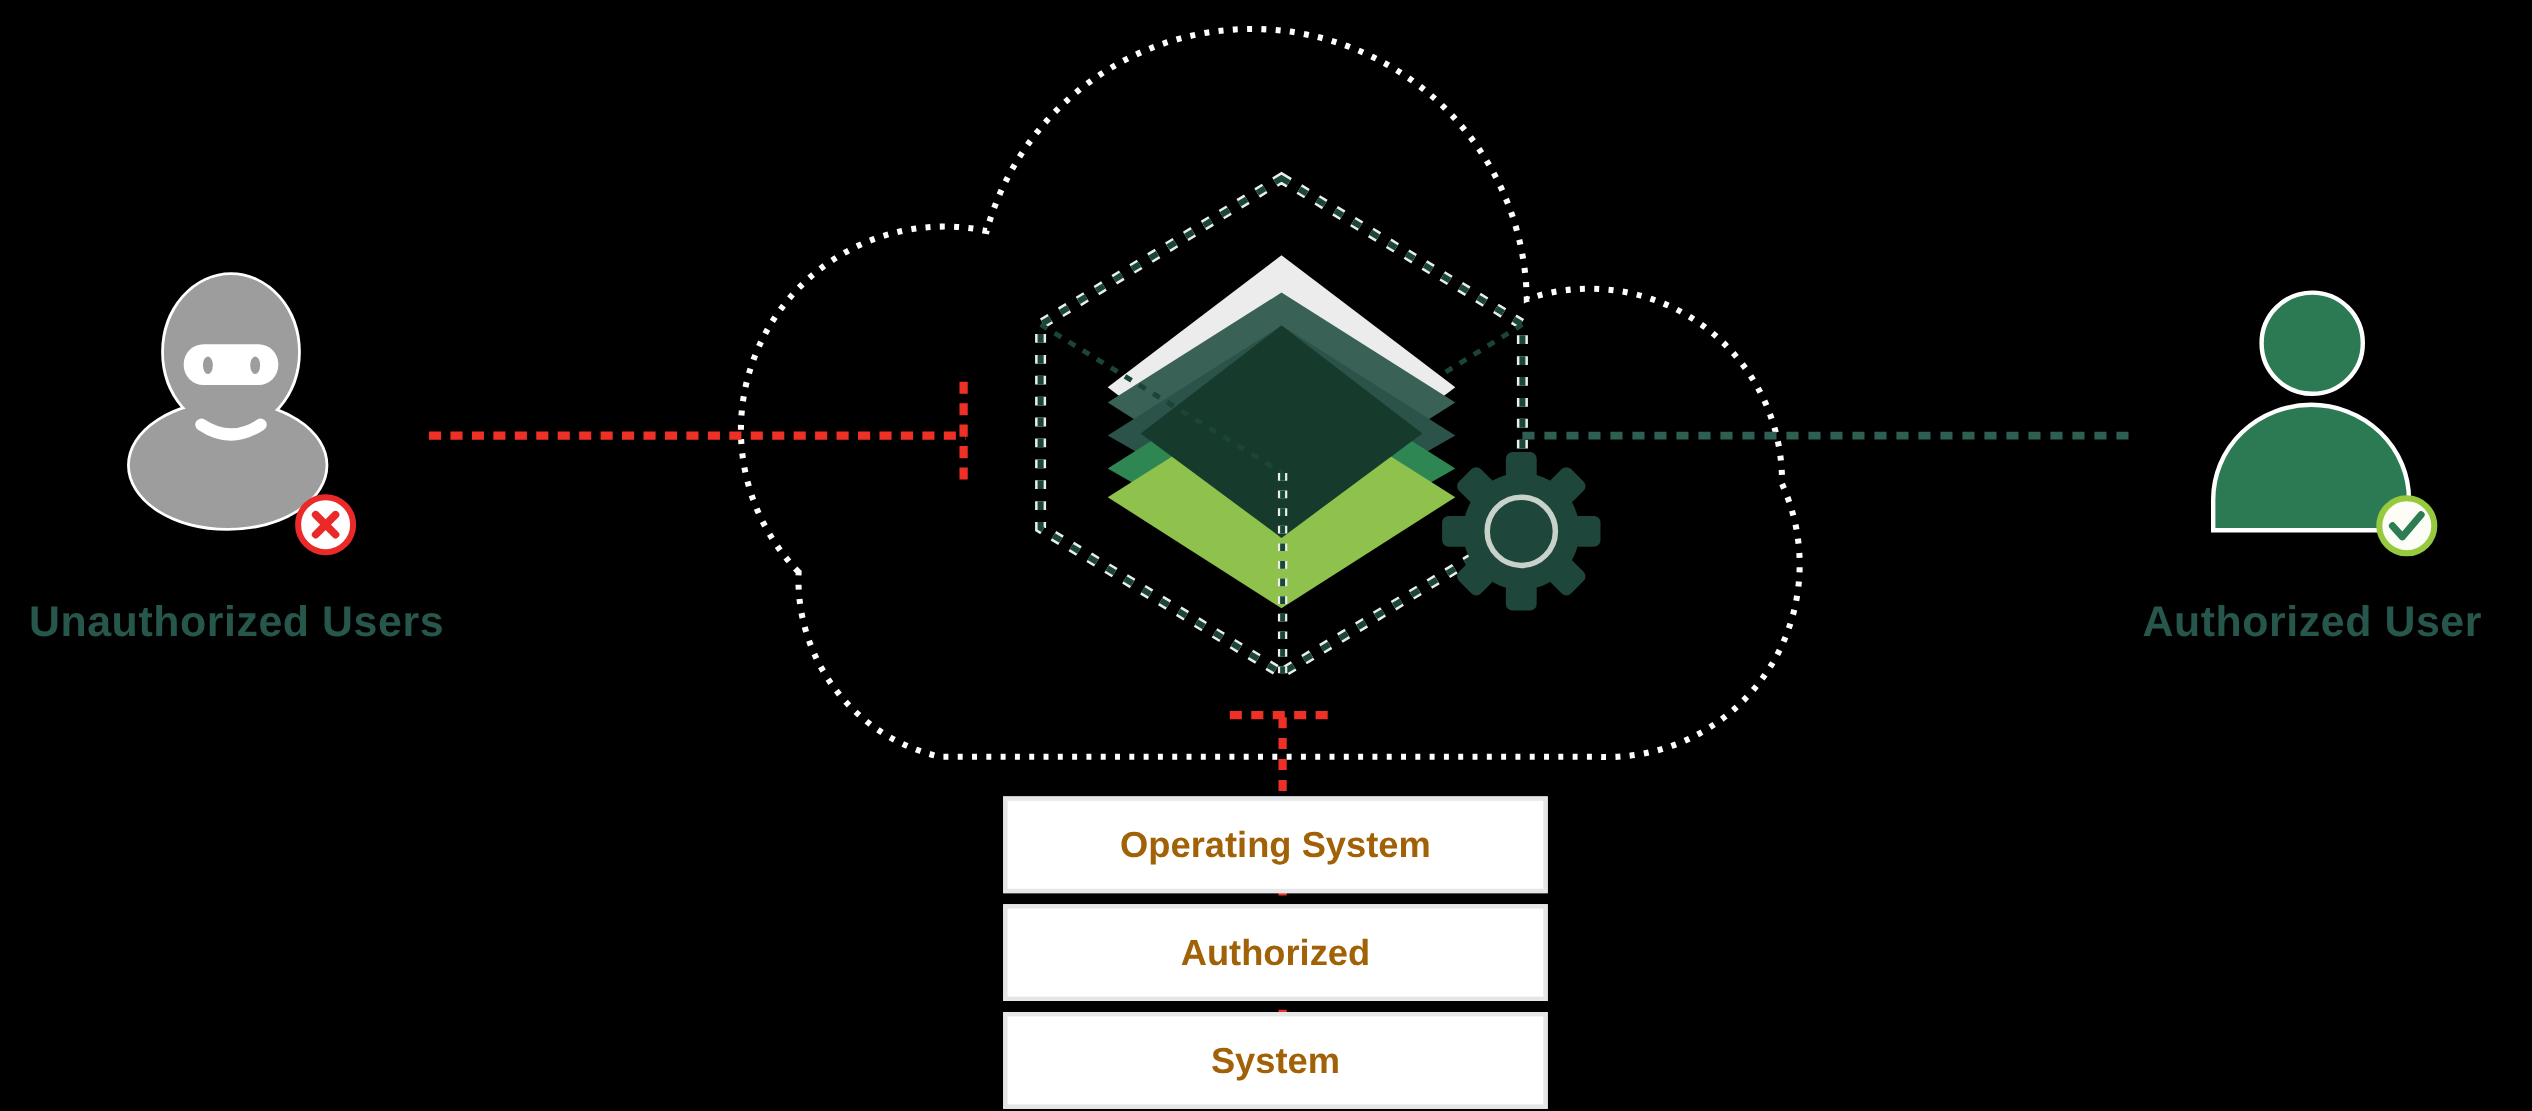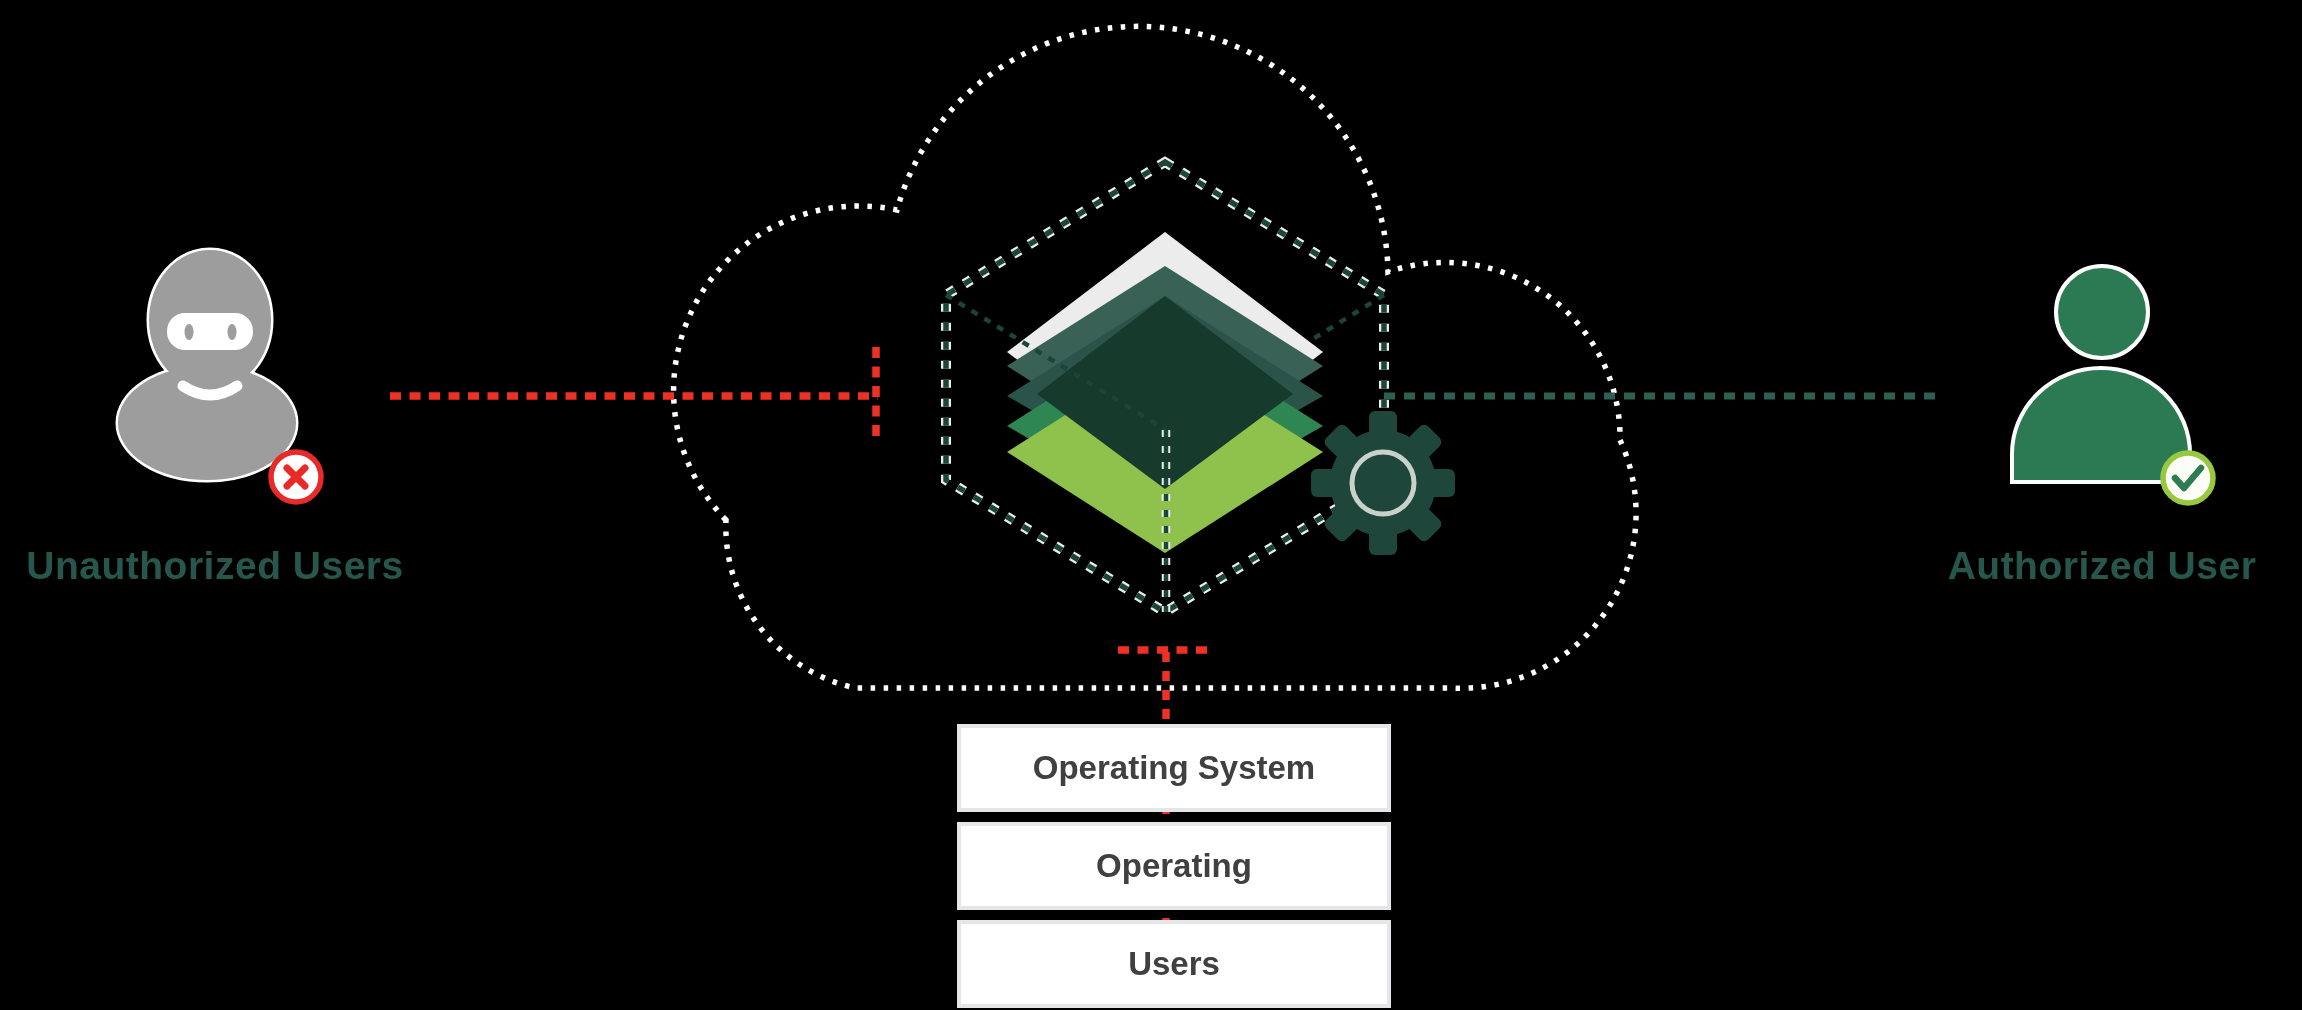--- a/index.html
+++ b/index.html
@@ -26,14 +26,14 @@
   .caption.right{left:1882px;top:544px;}
   .stack-box{
     position:absolute;
-    left:957px;
-    width:434px;height:88px;
+    left:912px;
+    width:495px;height:88px;
     box-sizing:border-box;
     background:#ffffff;
     border:4px solid #e4e6e8;
     display:flex;align-items:center;justify-content:center;
     font-weight:700;font-size:33px;
-    color:#404040;
+    color:#a16207;
     user-select:none;
   }
   .stack-box.b1{top:724px;}

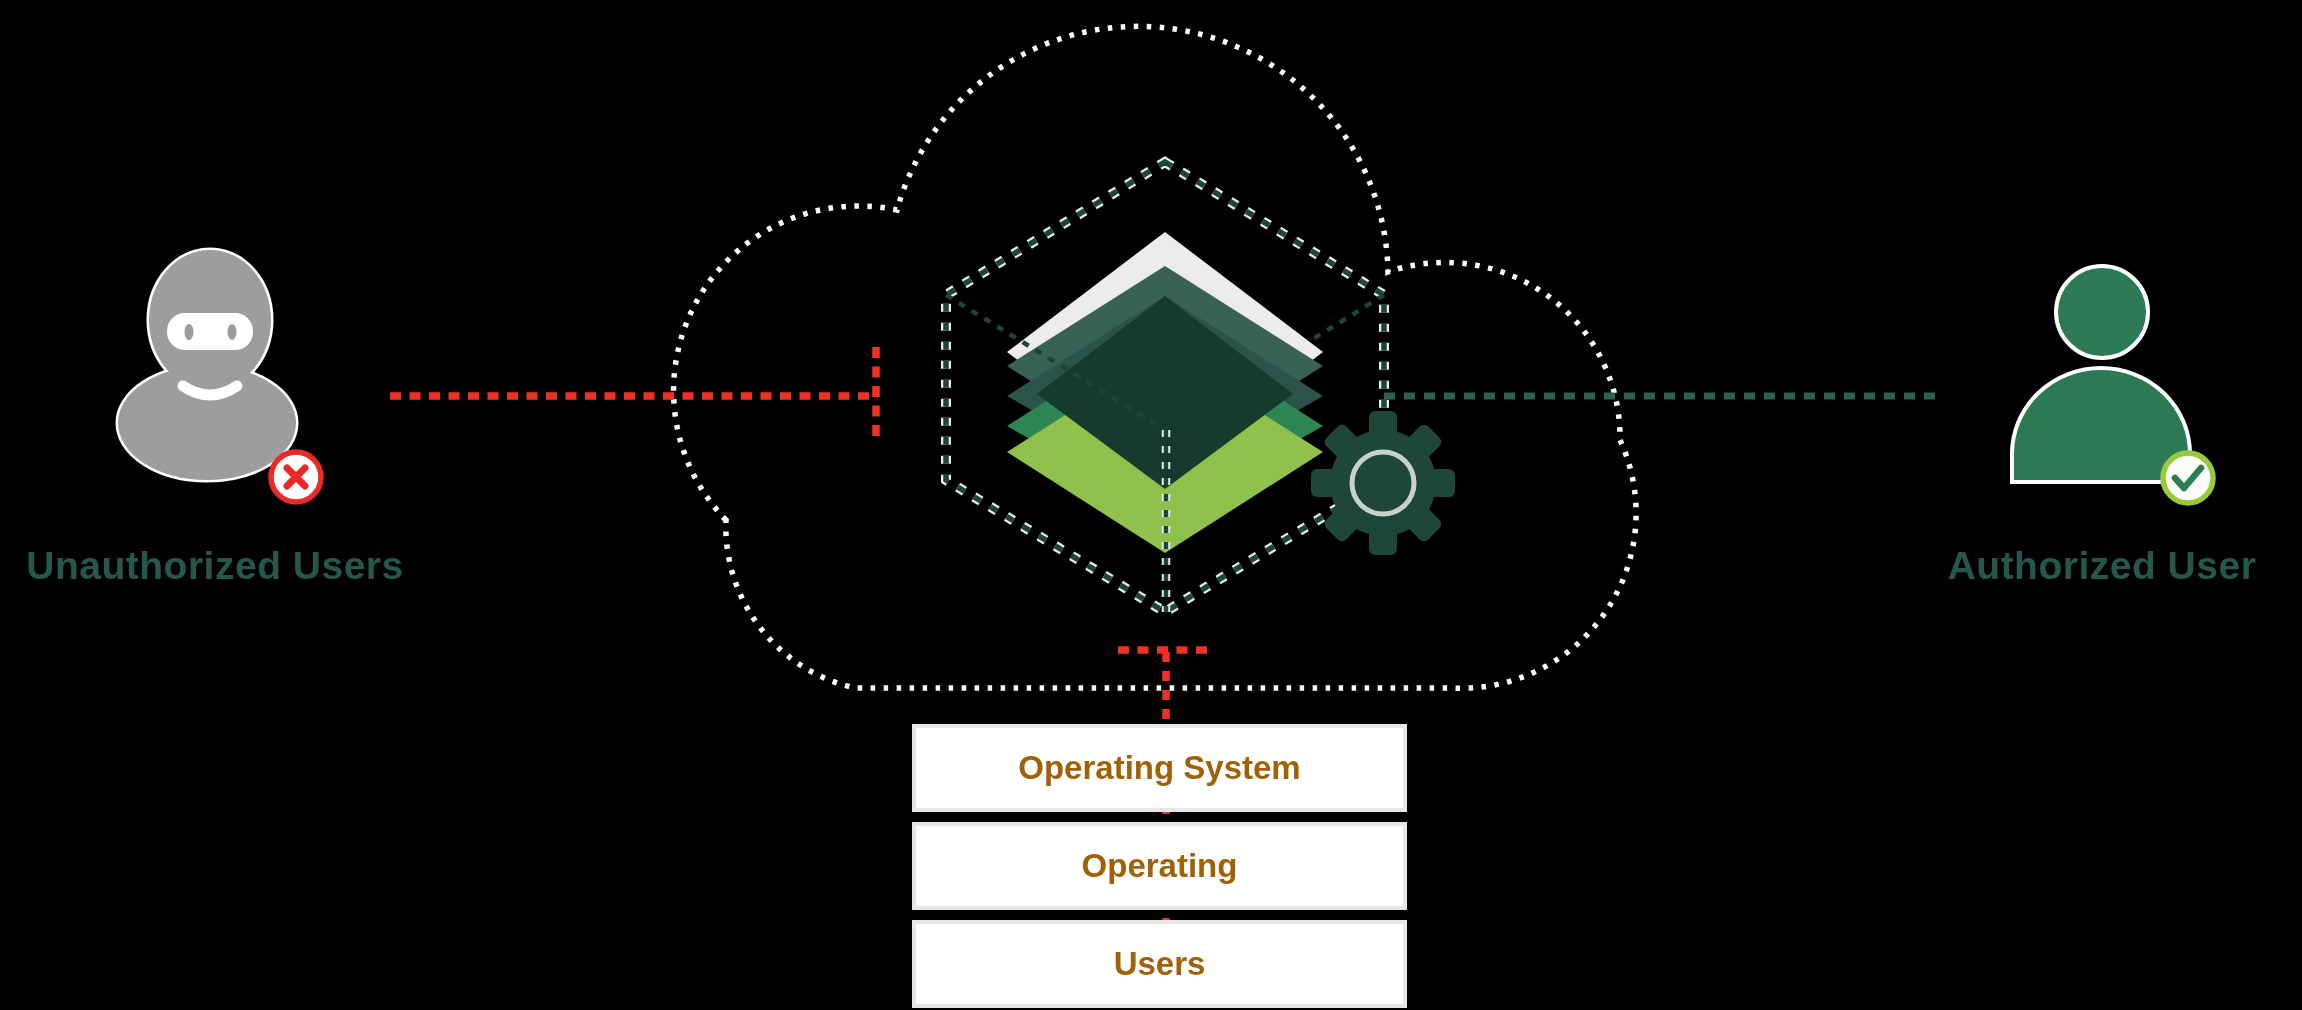--- a/index.html
+++ b/index.html
@@ -138,7 +138,7 @@
       <span>Operating System</span>
     </div>
     <div class="stack-box b2">
-      <span>Operating</span>
+      <span>Authorized</span>
     </div>
     <div class="stack-box b3">
       <span>Users</span>

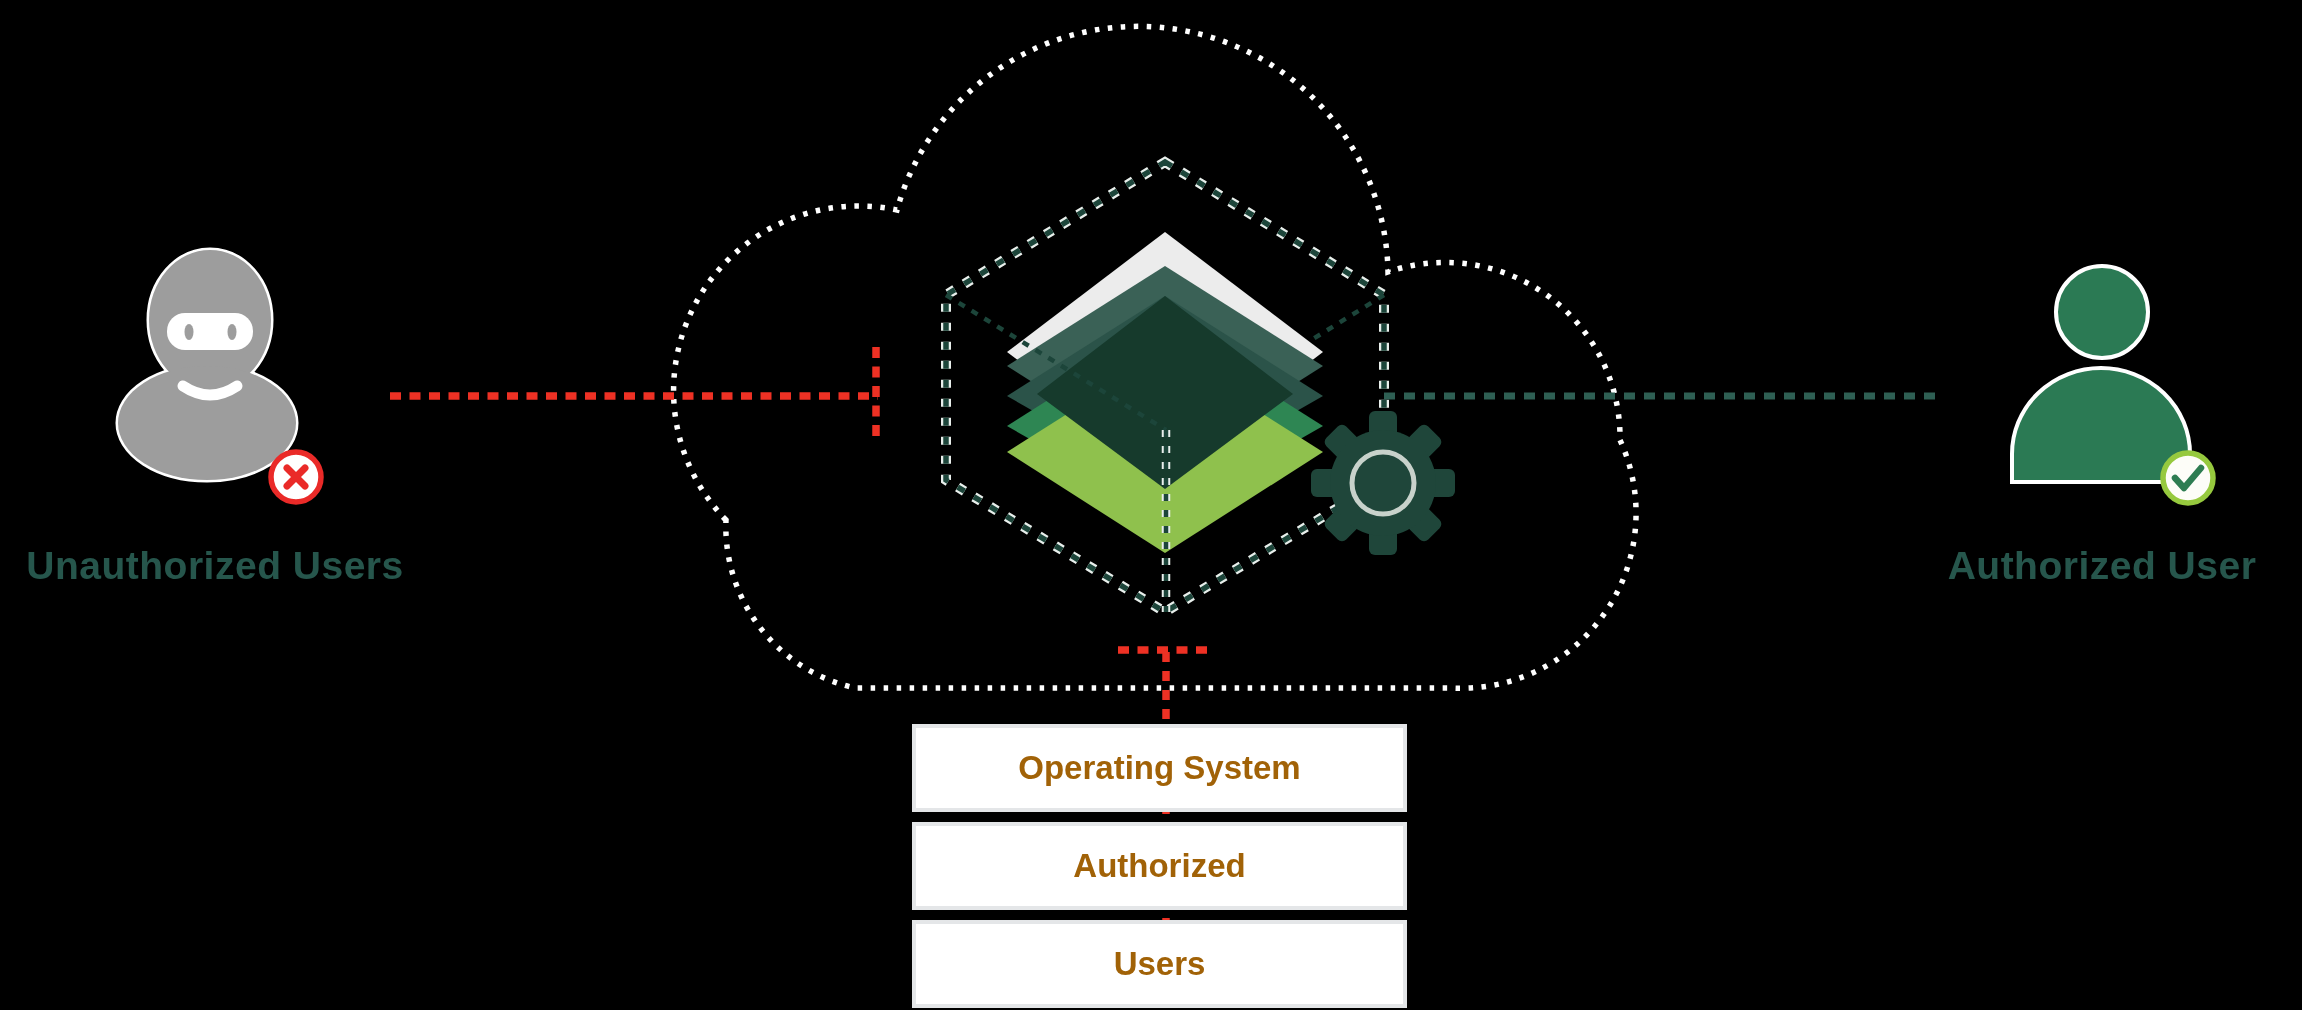--- a/index.html
+++ b/index.html
@@ -141,7 +141,7 @@
       <span>Authorized</span>
     </div>
     <div class="stack-box b3">
-      <span>Users</span>
+      <span>System</span>
     </div>
   </div>
 

